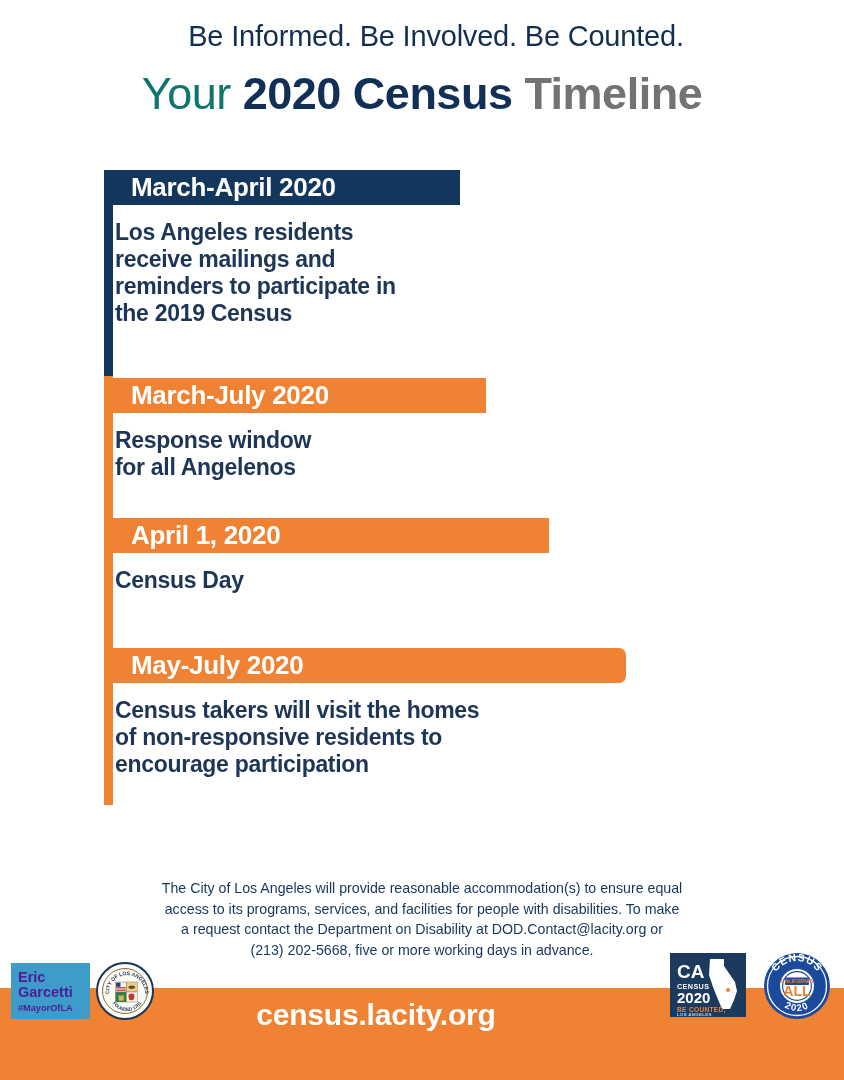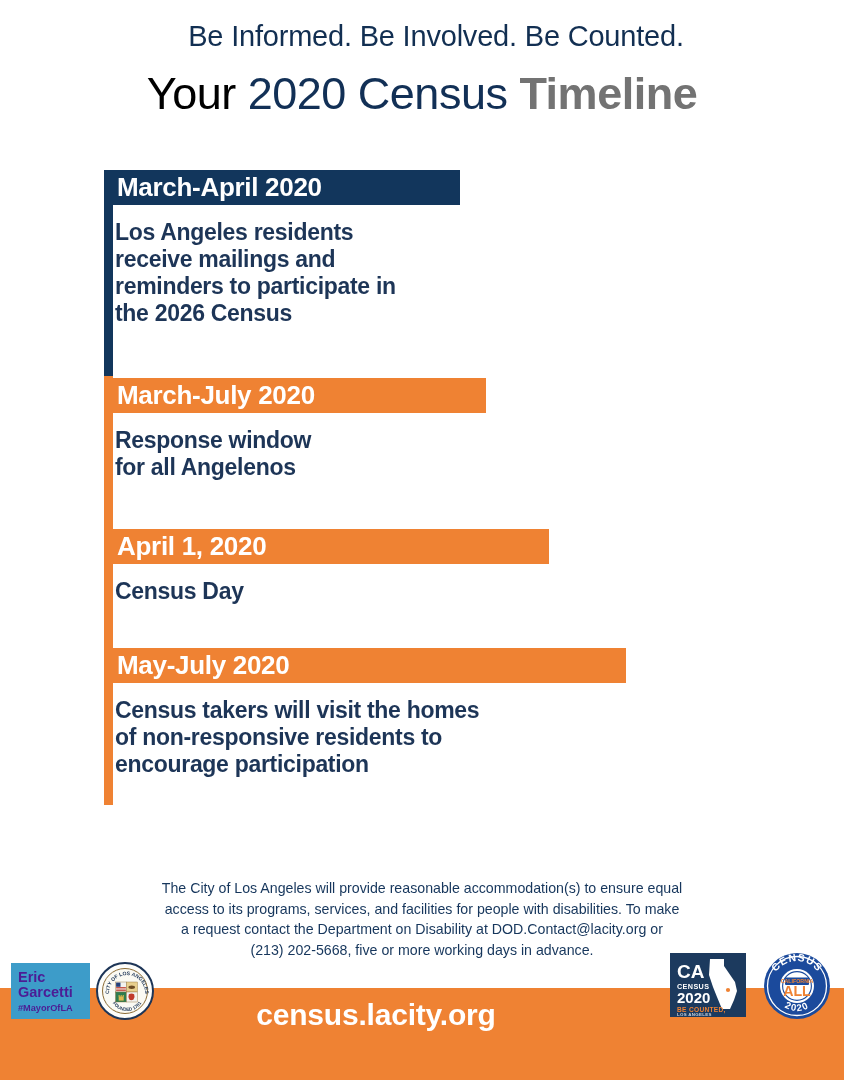--- a/index.html
+++ b/index.html
@@ -33,7 +33,7 @@
     white-space:nowrap;
     letter-spacing:-0.5px;
   }
-  .title .t-your     { color:#000000; font-weight:400; }
+  .title .t-your     { color:#0f766e; font-weight:400; }
   .title .t-mid      { color:#123056; font-weight:normal; }
   .title .t-timeline { color:#737373; font-weight:bold; }
 

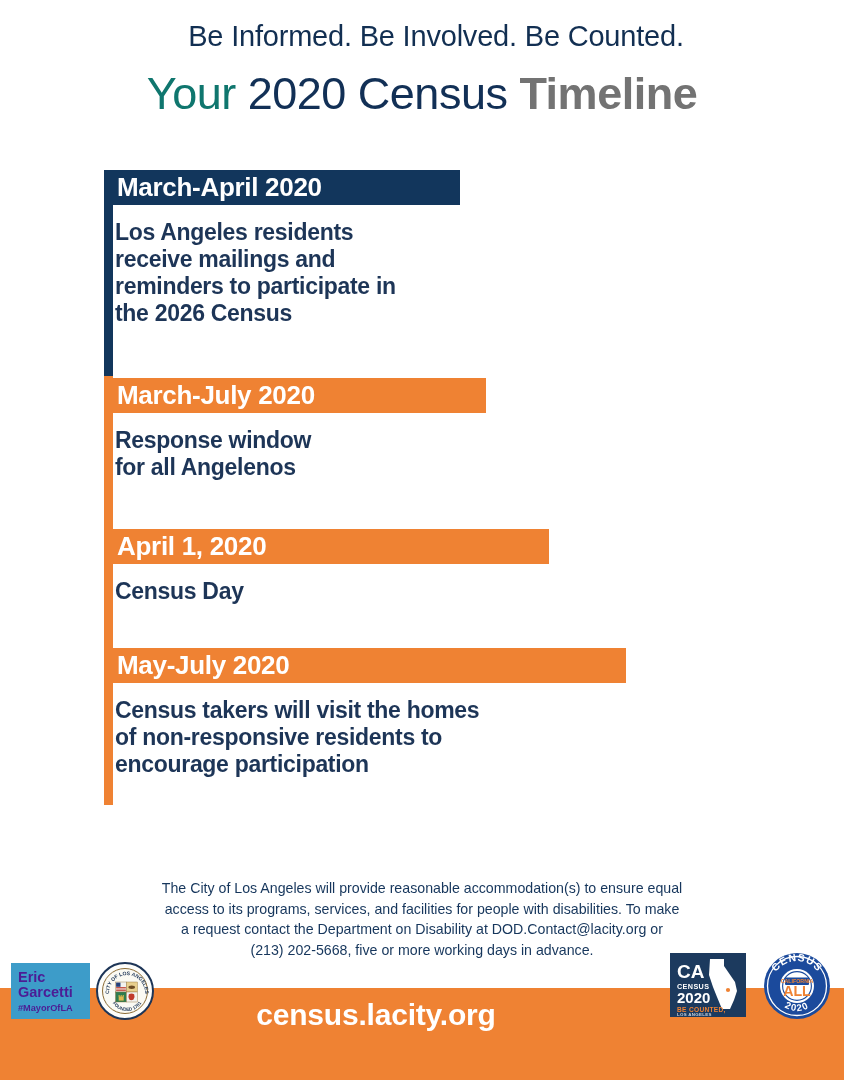--- a/index.html
+++ b/index.html
@@ -34,7 +34,7 @@
     letter-spacing:-0.5px;
   }
   .title .t-your     { color:#0f766e; font-weight:400; }
-  .title .t-mid      { color:#123056; font-weight:normal; }
+  .title .t-mid      { color:#123056; font-weight:bold; }
   .title .t-timeline { color:#737373; font-weight:bold; }
 
   

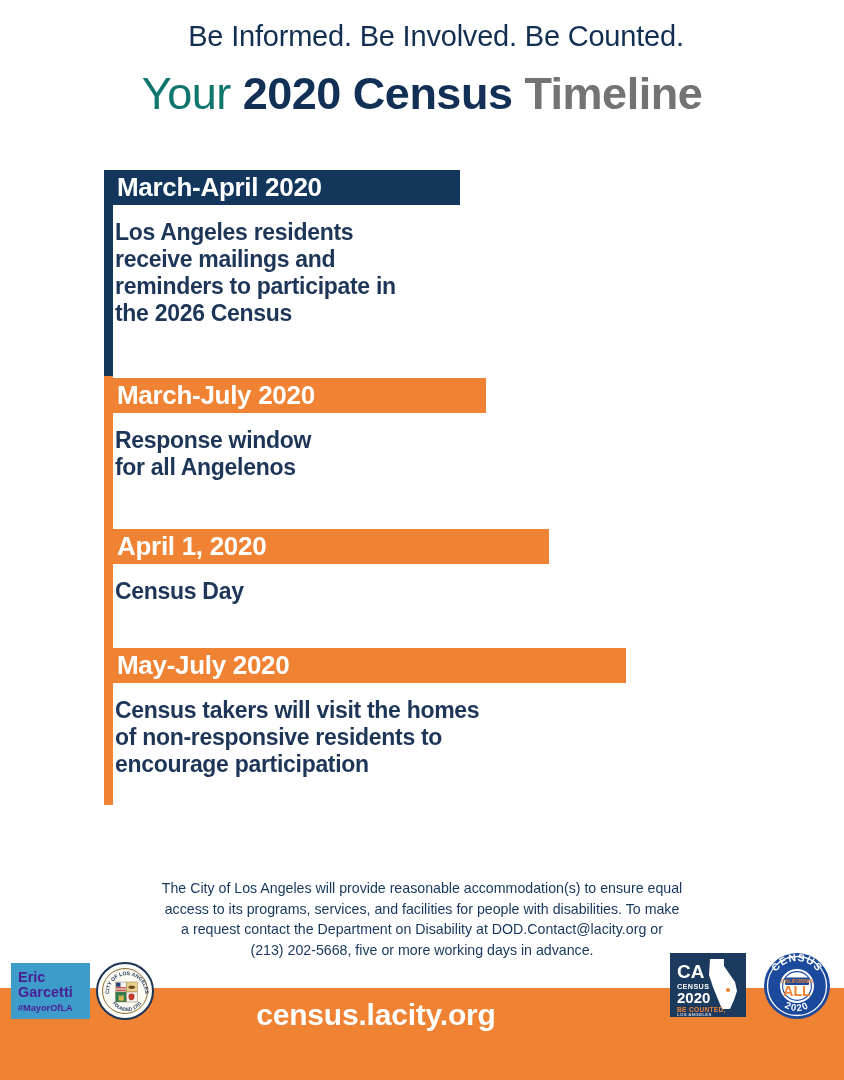--- a/index.html
+++ b/index.html
@@ -63,7 +63,7 @@
     color:#ffffff;
     font-size:26px;
     font-weight:bold;
-    padding-left:13px;
+    padding-left:27px;
     white-space:nowrap;
     letter-spacing:-0.3px;
   }

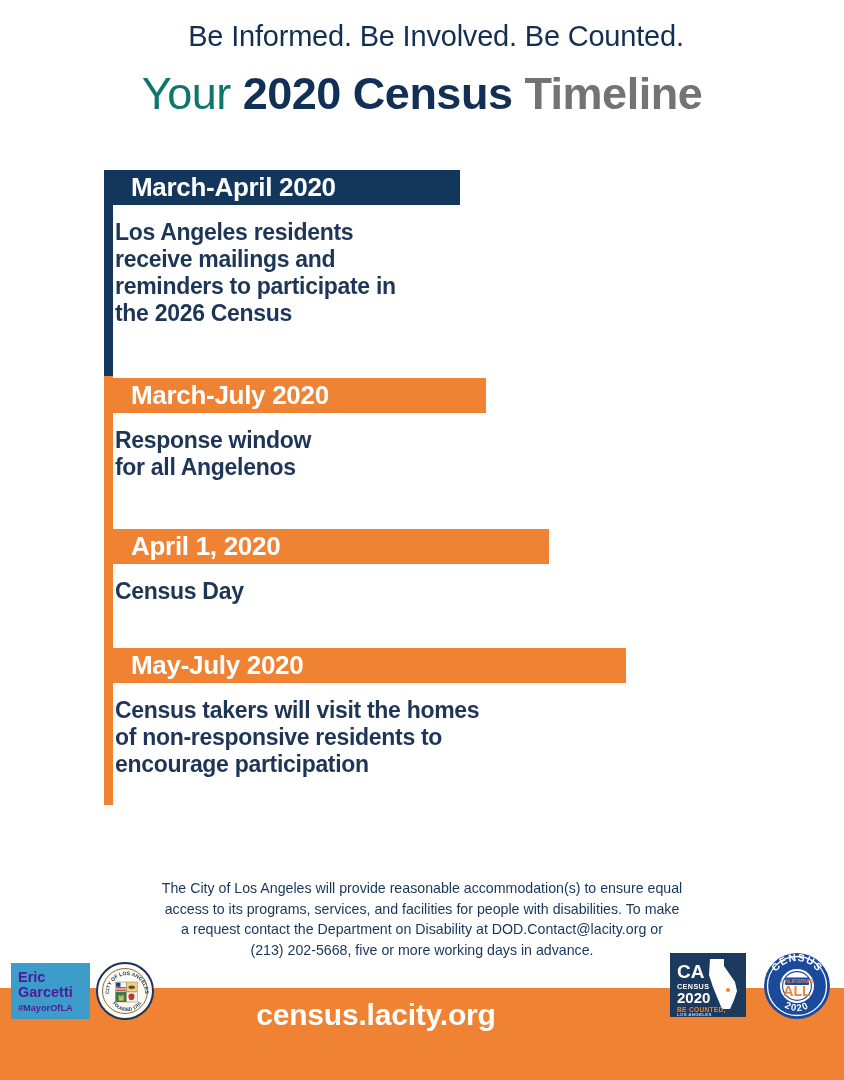--- a/index.html
+++ b/index.html
@@ -203,7 +203,7 @@
       <div class="body-text">Los Angeles residents
 receive mailings and
 reminders to participate in
-the 2026 Census</div>
+the 2019 Census</div>
     </div>
 
     <div class="entry" style="top:378px;">

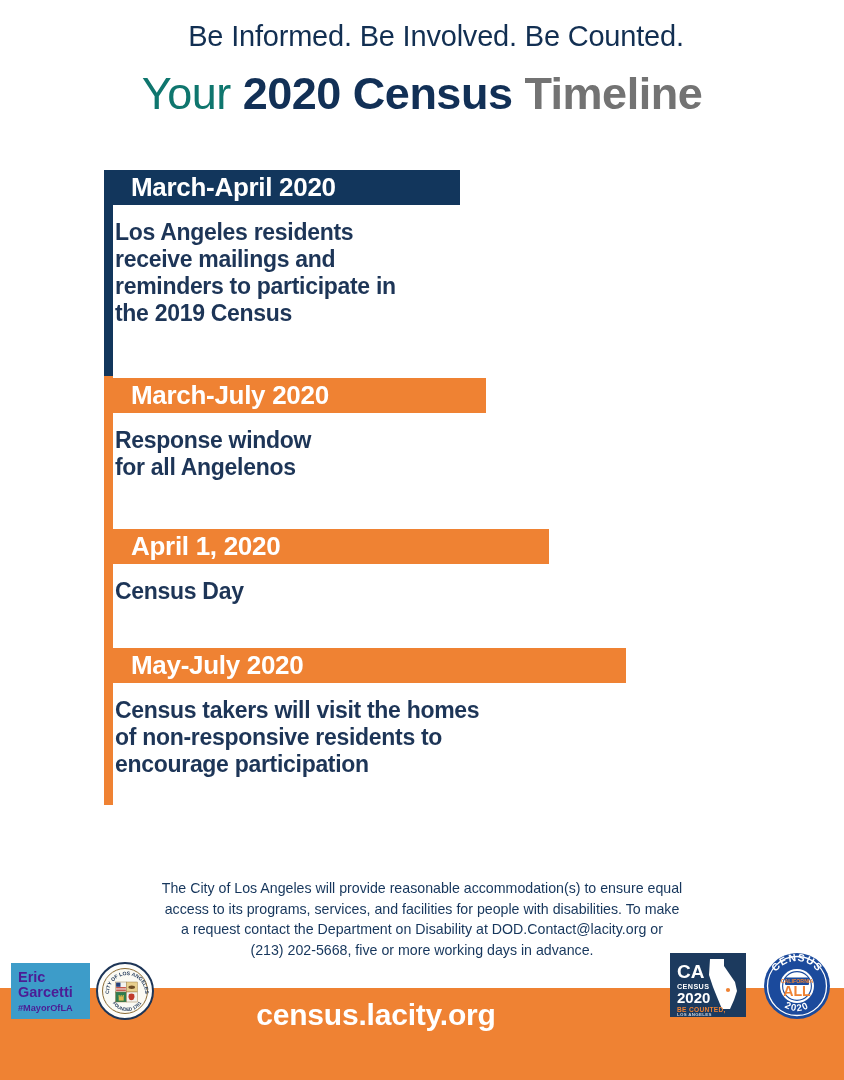--- a/index.html
+++ b/index.html
@@ -214,7 +214,7 @@
 for all Angelenos</div>
     </div>
 
-    <div class="entry" style="top:518px;margin-top:11px;">
+    <div class="entry" style="top:518px;">
       <div class="bar bar-orange" style="width:445px;">
         <span class="bar-label">April 1, 2020</span>
       </div>

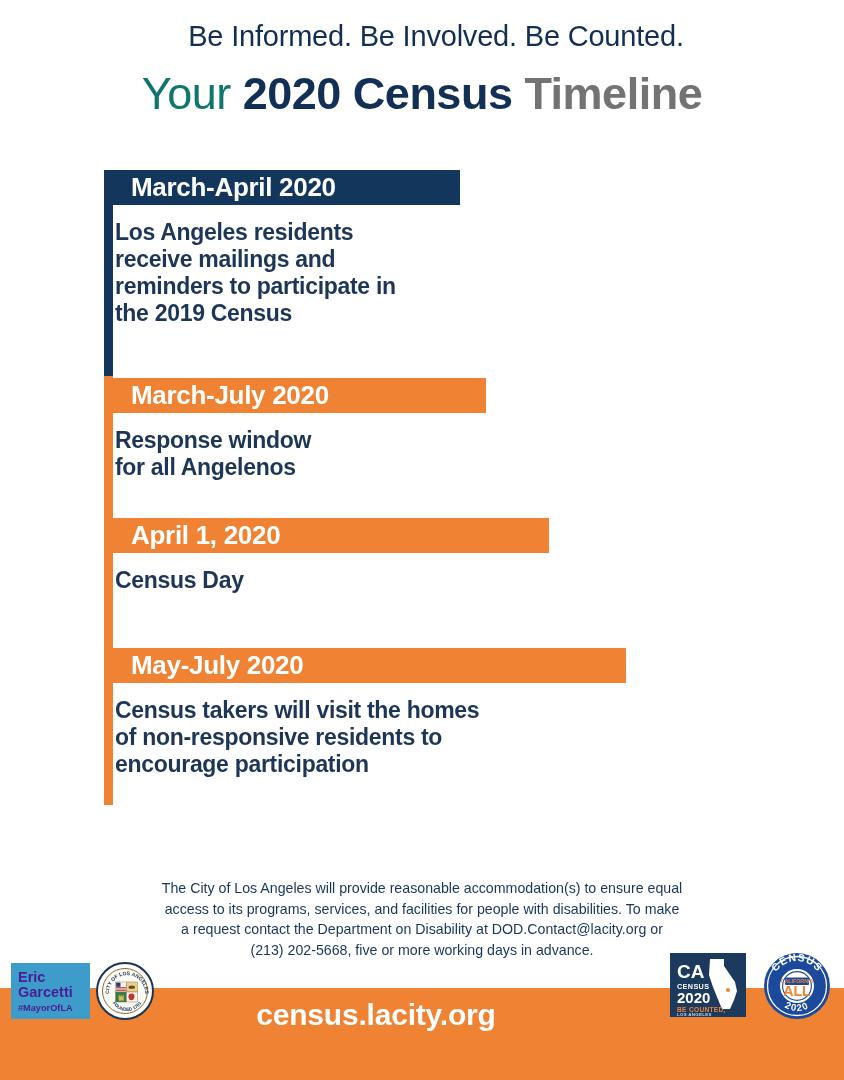--- a/index.html
+++ b/index.html
@@ -222,7 +222,7 @@
     </div>
 
     <div class="entry" style="top:648px;">
-      <div class="bar bar-orange" style="width:522px;">
+      <div class="bar bar-orange" style="width:522px;border-radius:7px;">
         <span class="bar-label">May-July 2020</span>
       </div>
       <div class="body-text">Census takers will visit the homes

